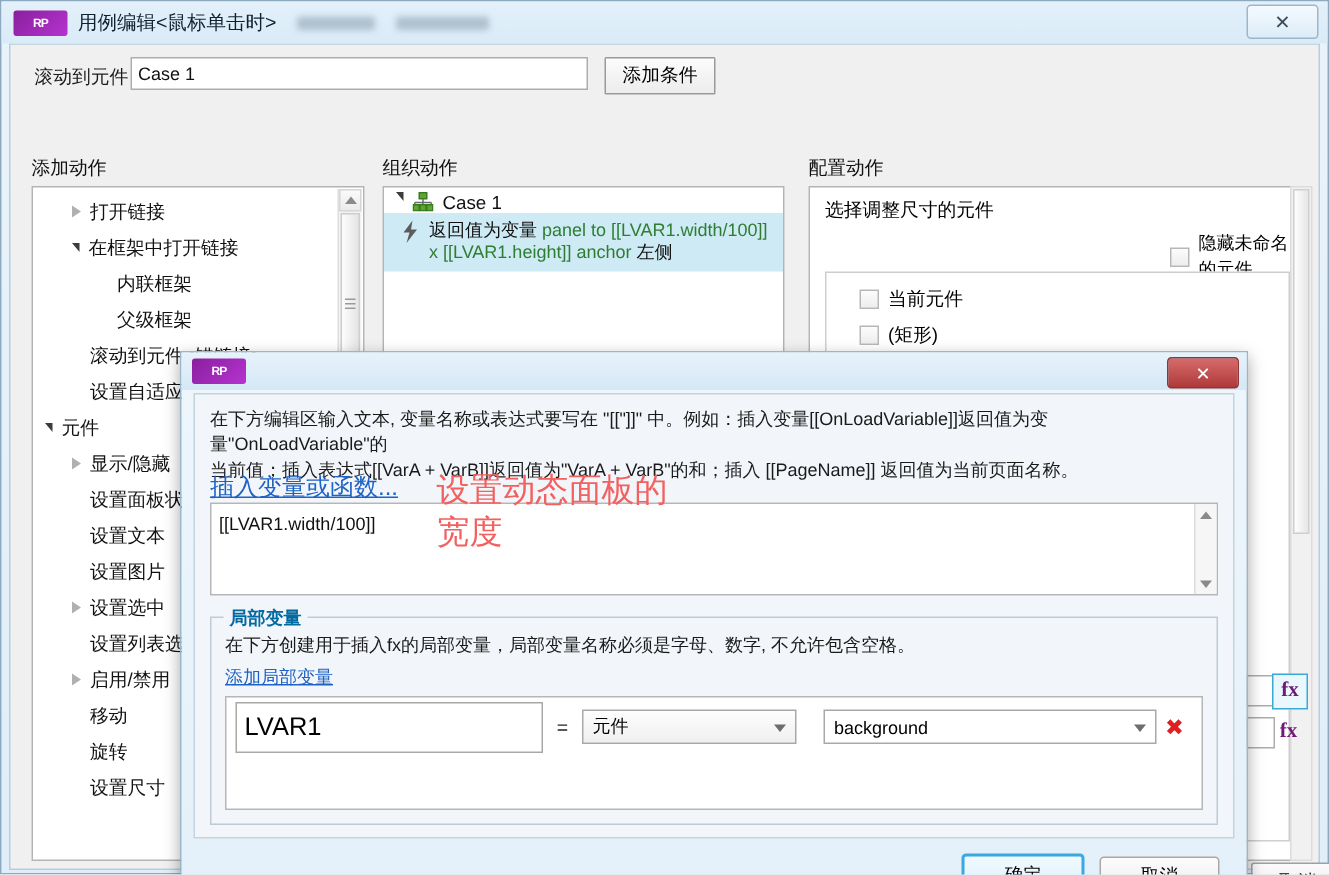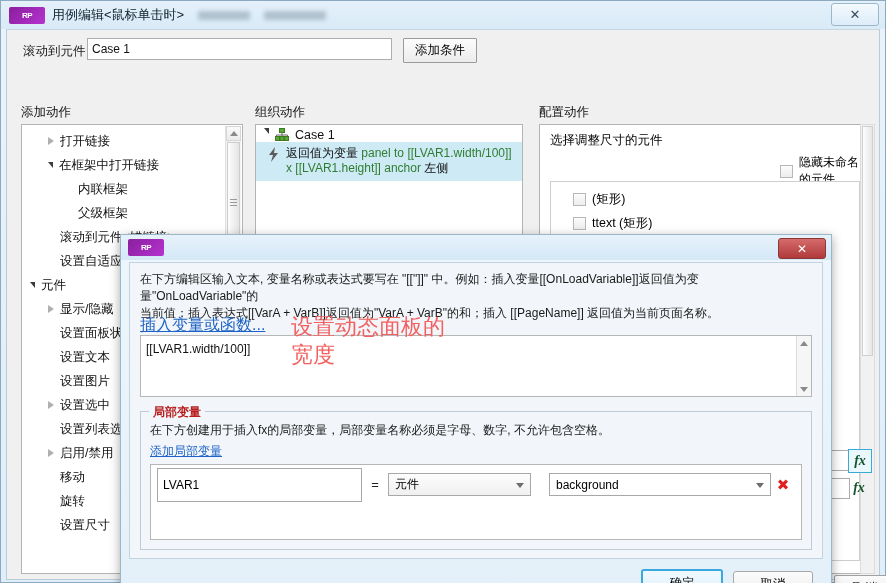--- a/index.html
+++ b/index.html
@@ -354,6 +354,10 @@
       <div id="widget-list">
           <div class="wrow">
             <span class="cbx"></span>
+            <span>当前元件</span>
+          </div>
+          <div class="wrow">
+            <span class="cbx"></span>
             <span>(矩形)</span>
           </div>
           <div class="wrow">

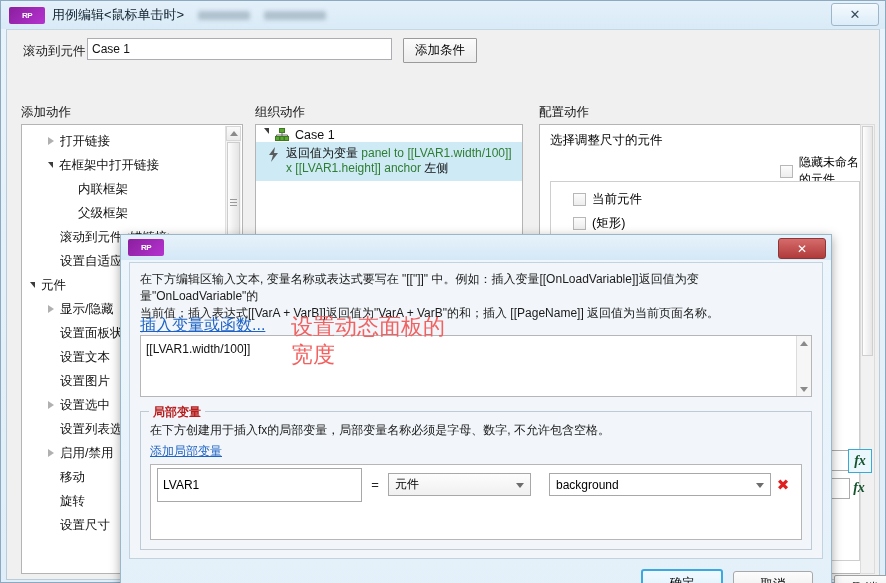--- a/index.html
+++ b/index.html
@@ -180,7 +180,7 @@
     border:1px solid #bfcbd4;box-sizing:border-box;
   }
   #local-legend{
-    position:absolute;left:8px;top:-8px;background:#f2f6fa;padding:0 4px;font-size:12px;font-weight:bold;color:#b91c1c;
+    position:absolute;left:8px;top:-8px;background:#f2f6fa;padding:0 4px;font-size:12px;font-weight:bold;color:#0369a1;
   }
   #local-desc{position:absolute;left:9px;top:10px;font-size:12px;color:#1a1a1a;}
   #add-local-link{position:absolute;left:9px;top:31px;font-size:12px;color:#1d62c4;text-decoration:underline;}

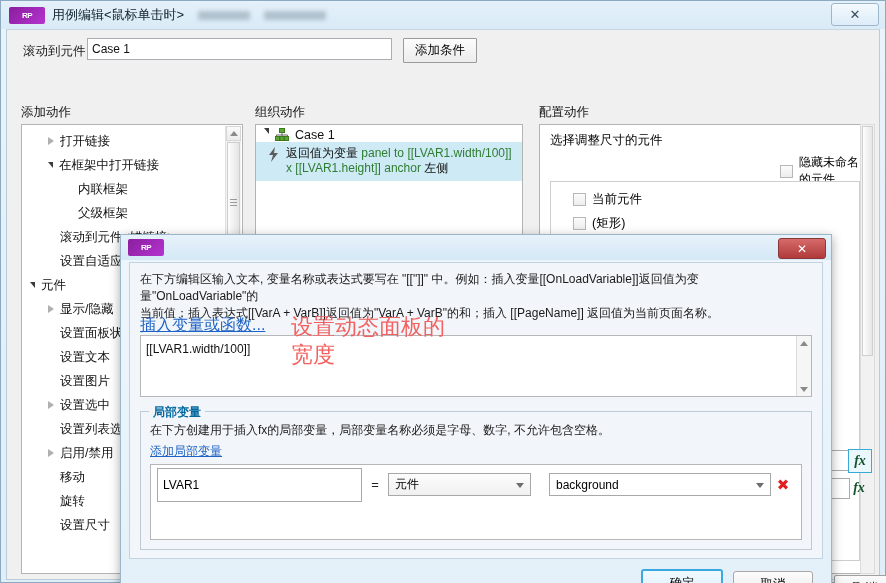--- a/index.html
+++ b/index.html
@@ -126,7 +126,7 @@
   
   .fxbtn{
     position:absolute;width:22px;height:22px;display:flex;align-items:center;justify-content:center;
-    font-weight:bold;font-style:italic;font-size:14px;color:#14532d;
+    font-weight:bold;font-size:14px;color:#701a75;
     font-family:"Liberation Serif",serif;
   }
   .fxbtn.sel{border:1px solid #3aa9d4;background:#eaf7fd;}

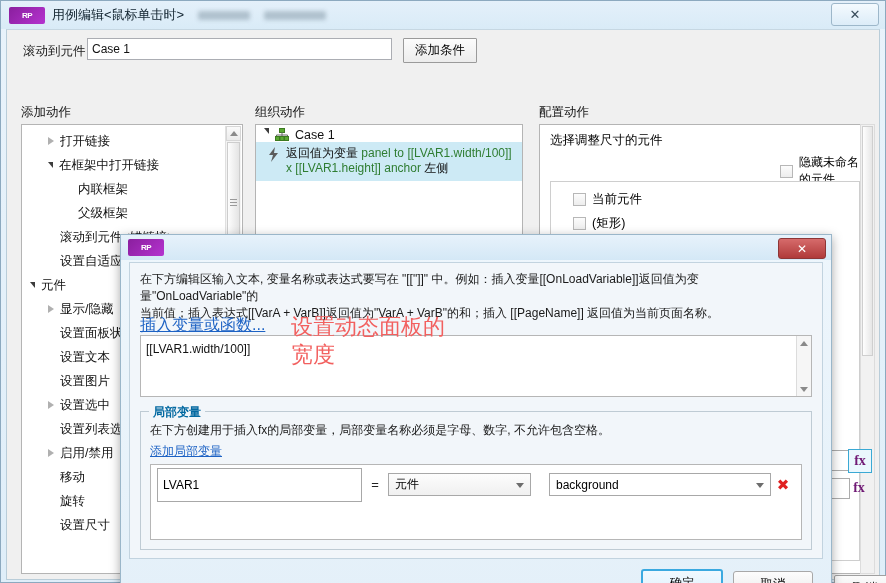--- a/index.html
+++ b/index.html
@@ -191,7 +191,7 @@
   #var-row{position:absolute;left:6px;top:8px;right:6px;height:23px;display:flex;align-items:center;}
   #var-name{
     width:205px;height:23px;border:1px solid #a8a8a8;background:#fff;box-sizing:border-box;
-    display:flex;align-items:center;padding:16px 5px;font-size:12px;
+    display:flex;align-items:center;padding:16px 5px;font-size:17px;
   }
   #eq-sign{width:26px;text-align:center;font-size:13px;color:#222;}
   .combo{

